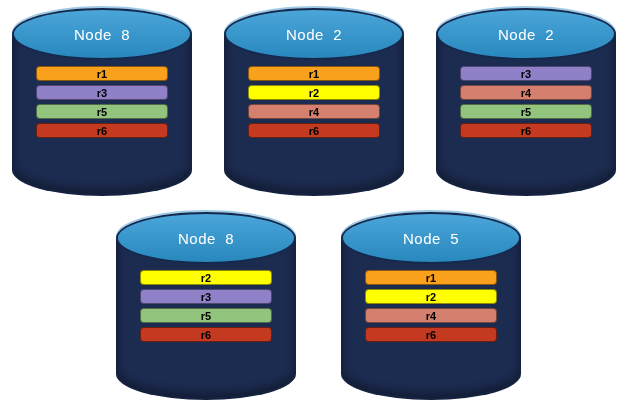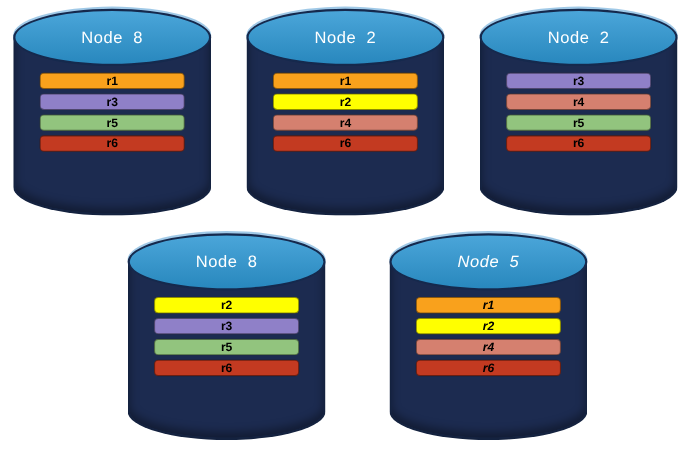--- a/index.html
+++ b/index.html
@@ -12,7 +12,7 @@
   .pos2{left:224px;top:8px;}
   .pos3{left:436px;top:8px;}
   .pos4{left:116px;top:212px;}
-  .pos5{left:354px;top:212px;font-style:italic;}
+  .pos5{left:341px;top:212px;}
   .cyl-body{
     position:absolute;left:0;right:0;top:26px;bottom:0;
     background:#1C2B50;

